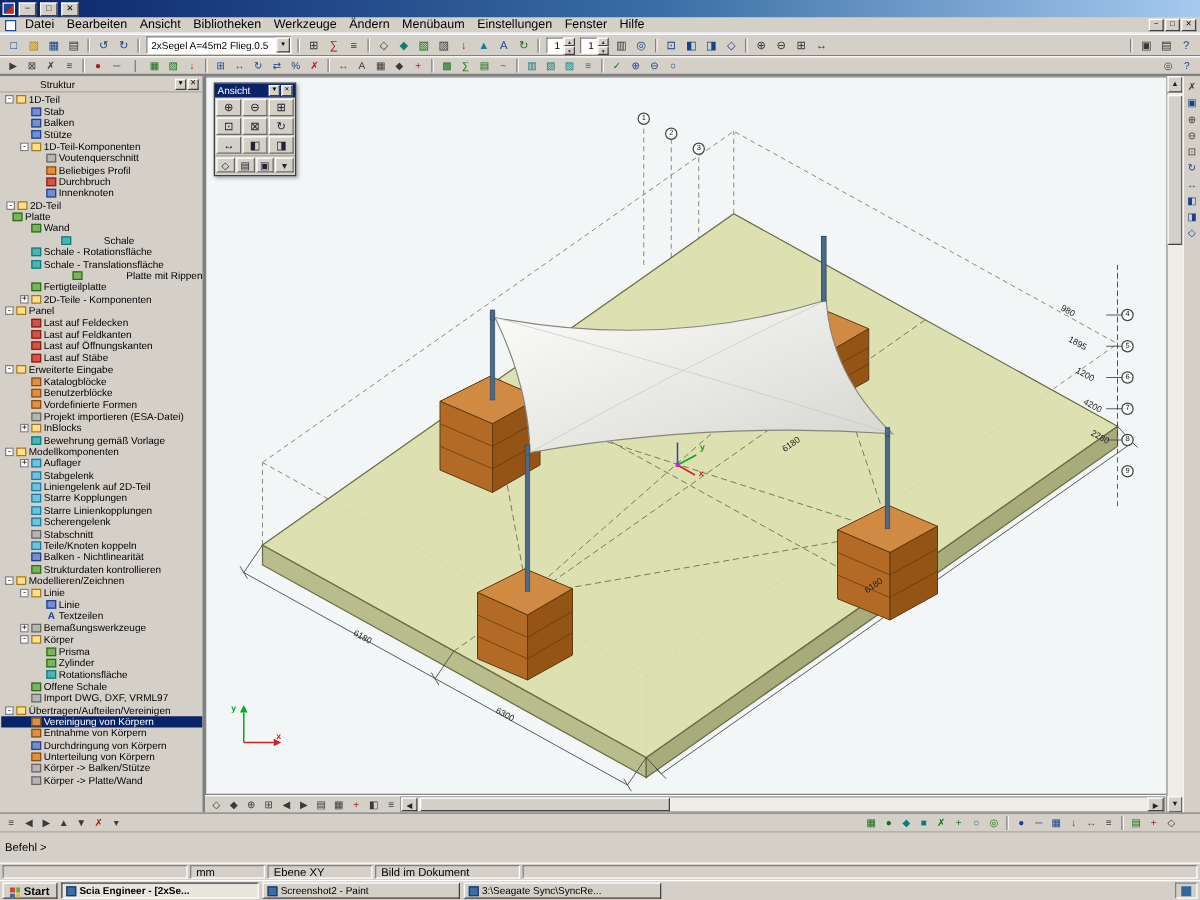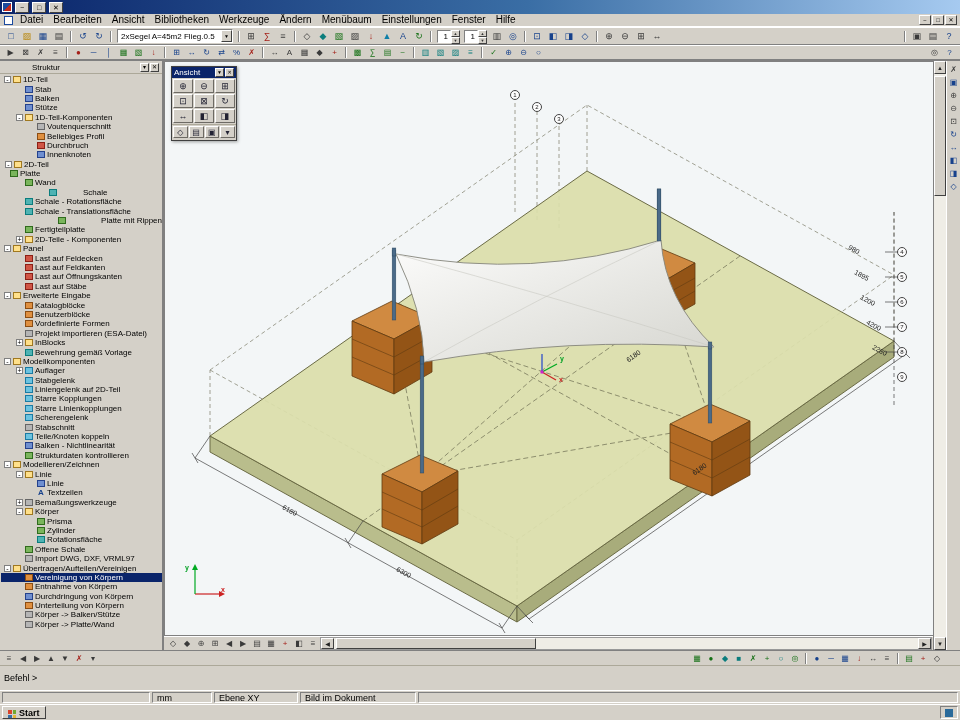--- a/index.html
+++ b/index.html
@@ -812,6 +812,20 @@
       </span>
       <span>Start</span>
     </span>
+    <span id="task-buttons" style="display:flex;gap:3px">
+        <span class="task-btn active">
+          <span class="task-ic"></span>
+          <span class="task-label">Scia Engineer - [2xSe...</span>
+        </span>
+        <span class="task-btn">
+          <span class="task-ic"></span>
+          <span class="task-label">Screenshot2 - Paint</span>
+        </span>
+        <span class="task-btn">
+          <span class="task-ic"></span>
+          <span class="task-label">3:\Seagate Sync\SyncRe...</span>
+        </span>
+      </span>
     <span class="tray">
       <span class="tray-ic"></span>
     </span>

